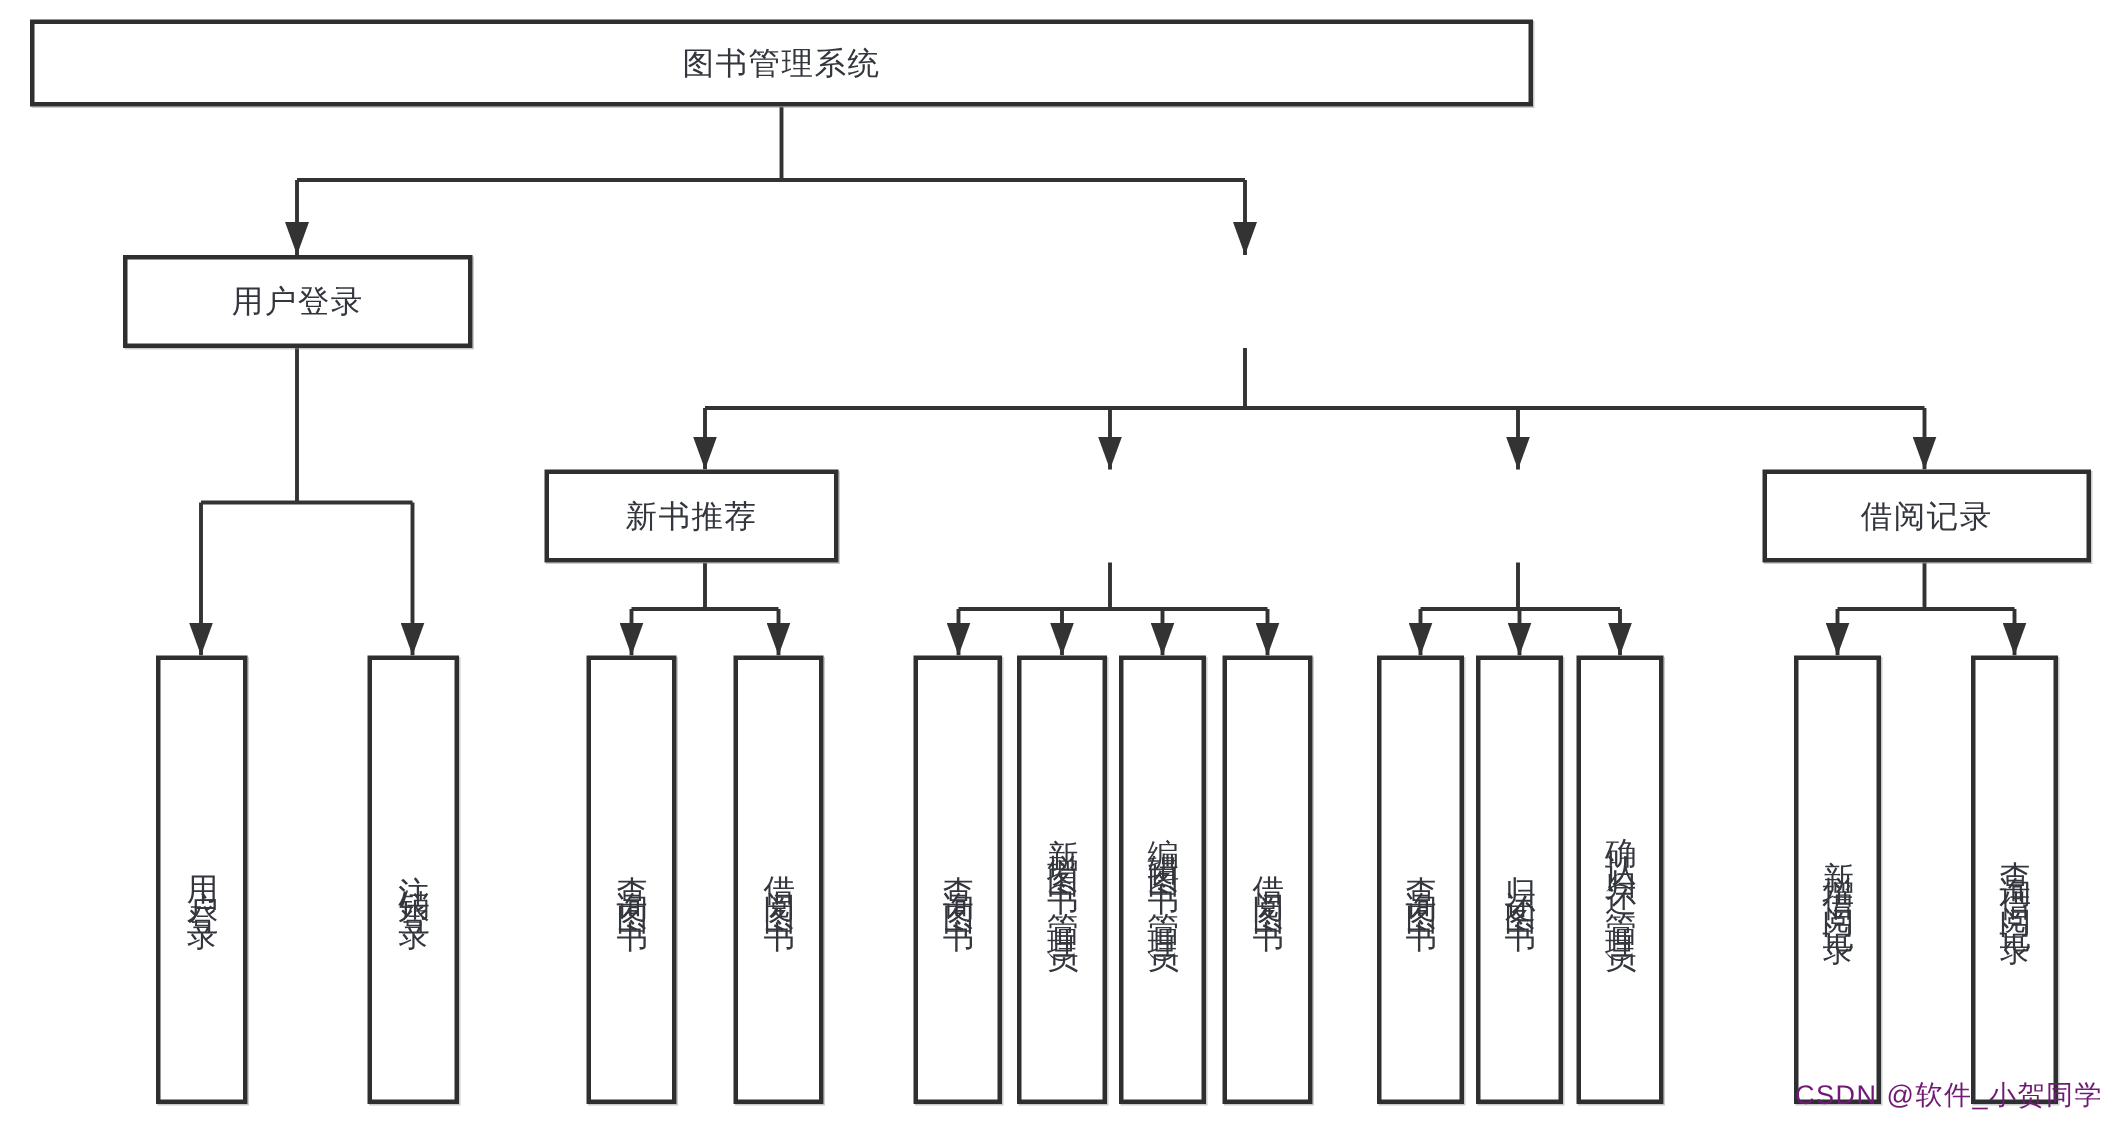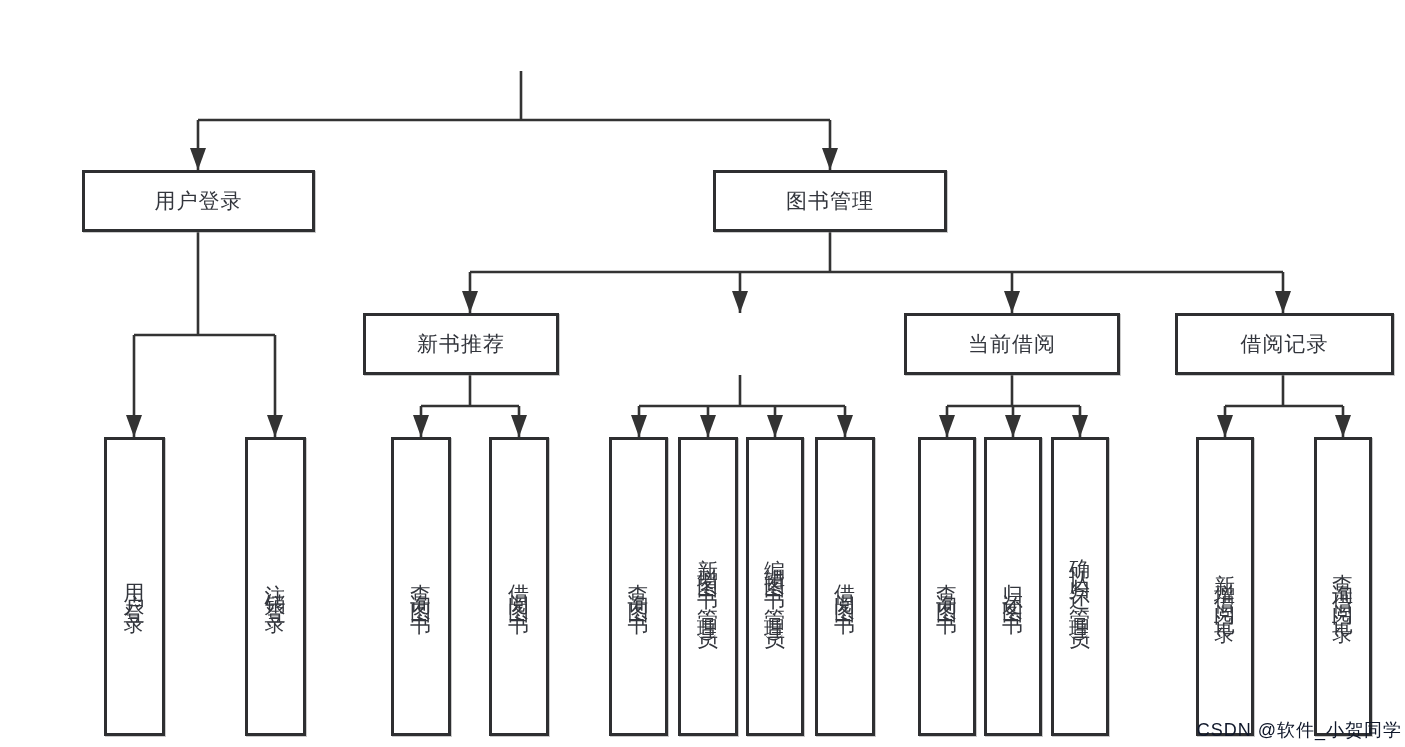--- a/index.html
+++ b/index.html
@@ -71,6 +71,7 @@
     </g>
   </svg>
 
+  <div class="node hnode" style="left:20px;top:13px;width:1002px;height:58px">图书管理系统</div>
 
   <div class="node hnode" style="left:82px;top:170px;width:233px;height:62px">用户登录</div>
   <div class="node hnode" style="left:713px;top:170px;width:234px;height:62px">图书管理</div>

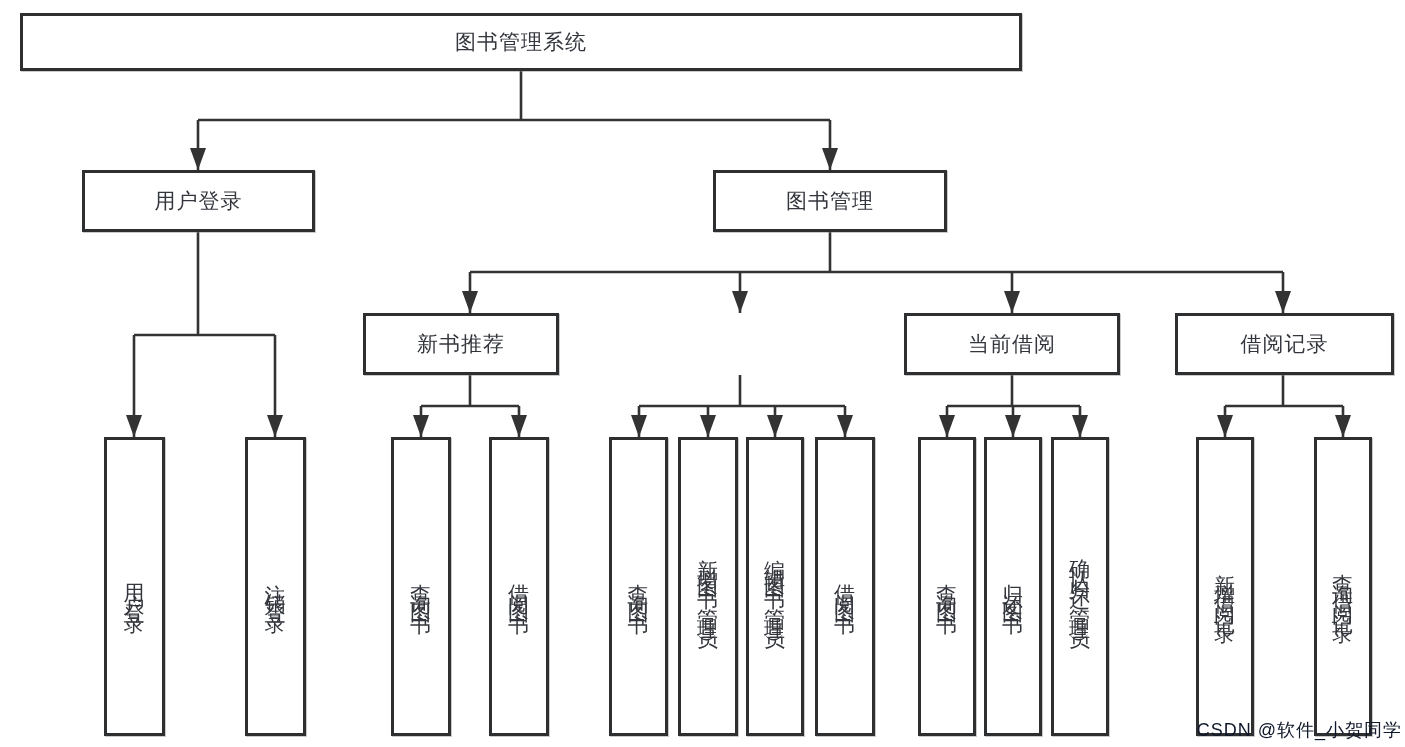--- a/index.html
+++ b/index.html
@@ -74,7 +74,6 @@
   <div class="node hnode" style="left:20px;top:13px;width:1002px;height:58px">图书管理系统</div>
 
   <div class="node hnode" style="left:82px;top:170px;width:233px;height:62px">用户登录</div>
-  <div class="node hnode" style="left:713px;top:170px;width:234px;height:62px">图书管理</div>
 
   <div class="node hnode" style="left:363px;top:313px;width:196px;height:62px">新书推荐</div>
   <div class="node hnode" style="left:904px;top:313px;width:216px;height:62px">当前借阅</div>

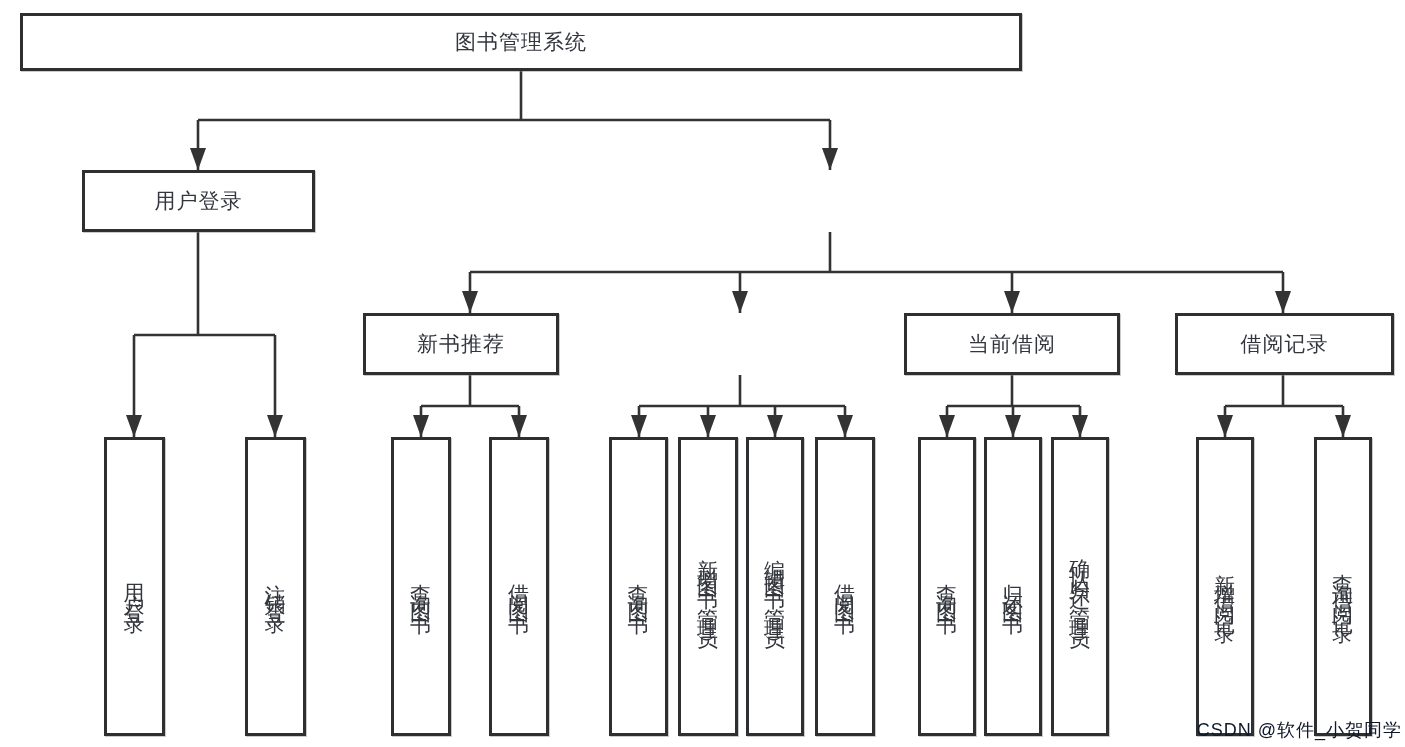--- a/index.html
+++ b/index.html
@@ -76,7 +76,6 @@
   <div class="node hnode" style="left:82px;top:170px;width:233px;height:62px">用户登录</div>
 
   <div class="node hnode" style="left:363px;top:313px;width:196px;height:62px">新书推荐</div>
-  <div class="node hnode" style="left:904px;top:313px;width:216px;height:62px">当前借阅</div>
   <div class="node hnode" style="left:1175px;top:313px;width:219px;height:62px">借阅记录</div>
 
   <div class="node leaf" style="left:104px;width:61px">用户登录</div>

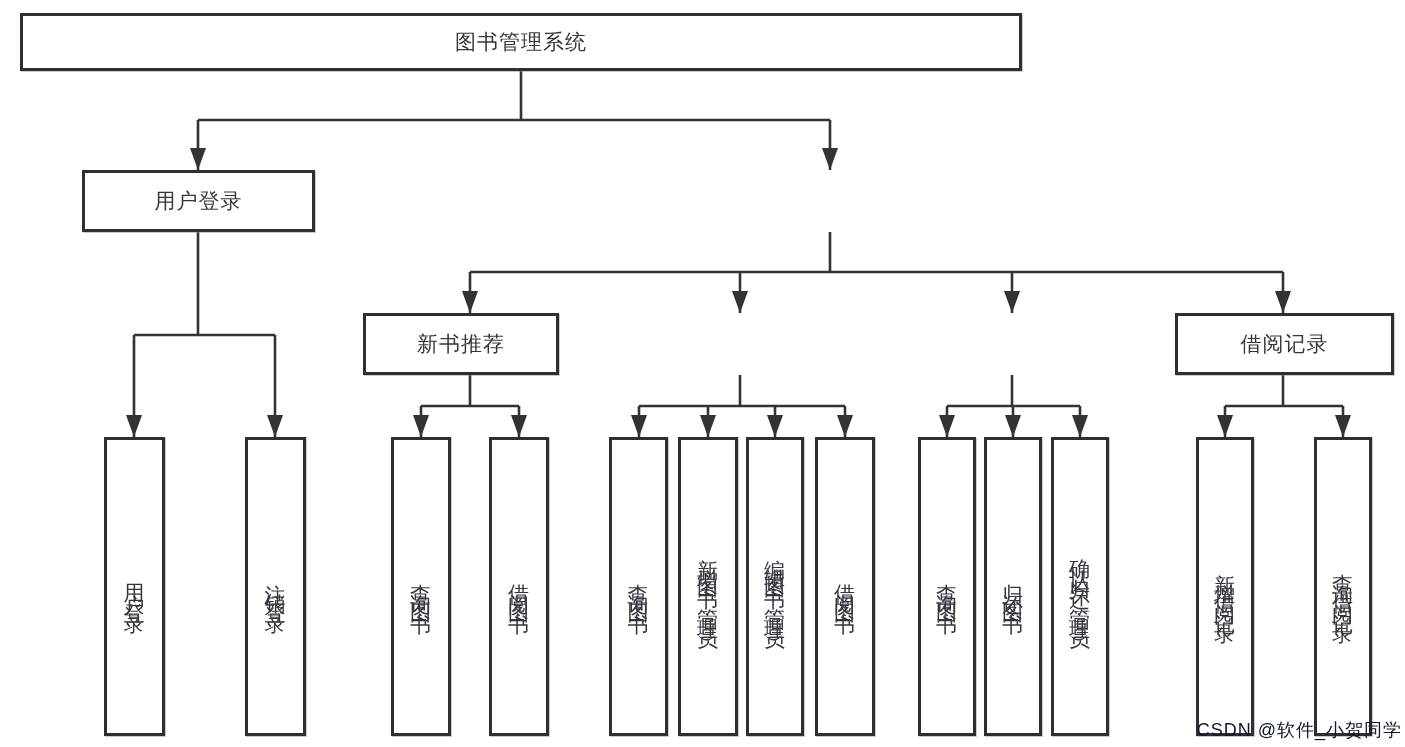--- a/index.html
+++ b/index.html
@@ -13,7 +13,7 @@
   .hnode{font-size:21px;letter-spacing:1px;white-space:nowrap;}
   .leaf{top:437px;height:299px;writing-mode:vertical-rl;text-orientation:mixed;
         font-size:21px;letter-spacing:10px;line-height:1;}
-  .watermark{position:absolute;right:3px;bottom:5px;color:#0f172a;
+  .watermark{position:absolute;right:3px;bottom:5px;color:#701a75;
              font-size:18px;letter-spacing:1px;white-space:nowrap;}
 </style>
 </head>

